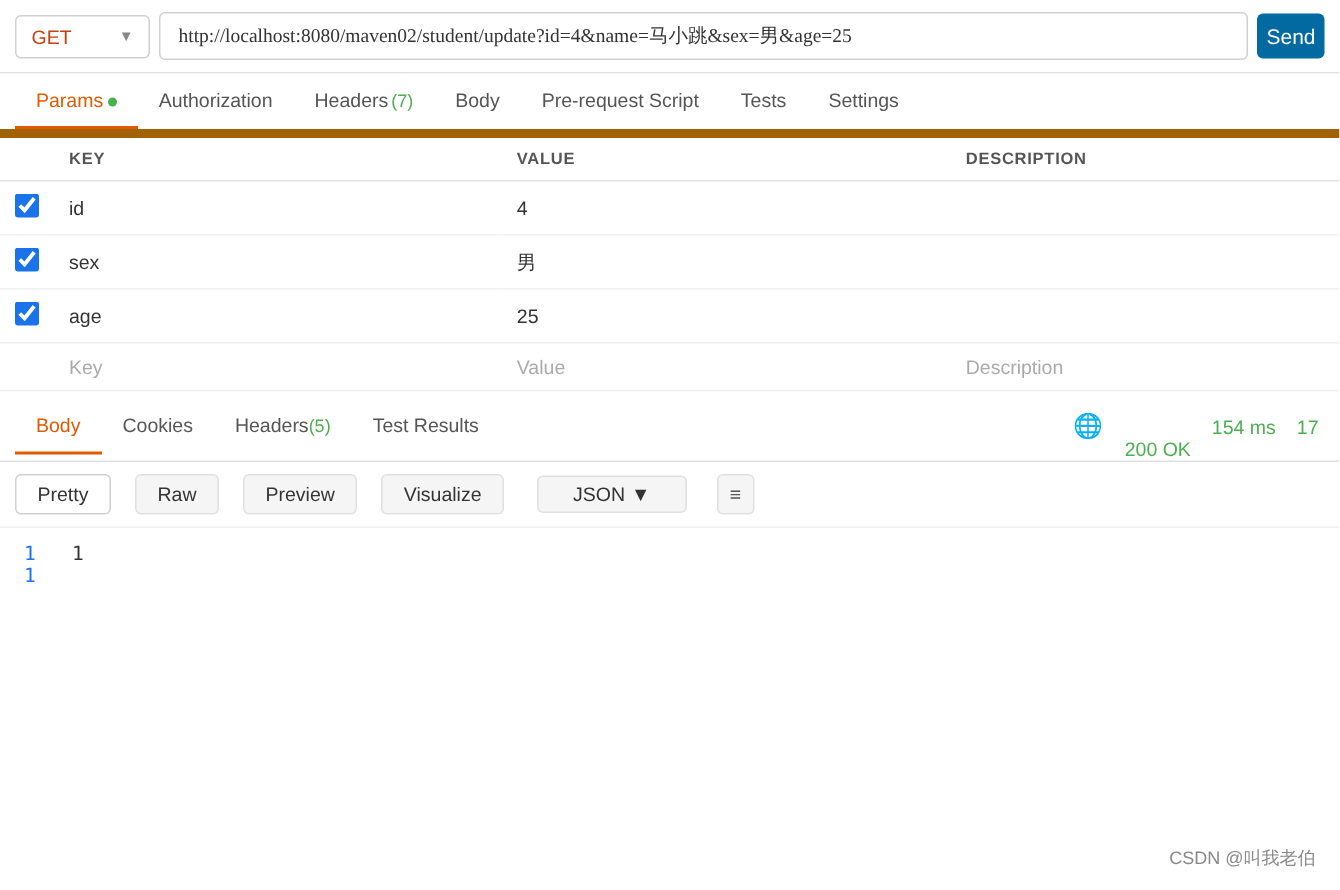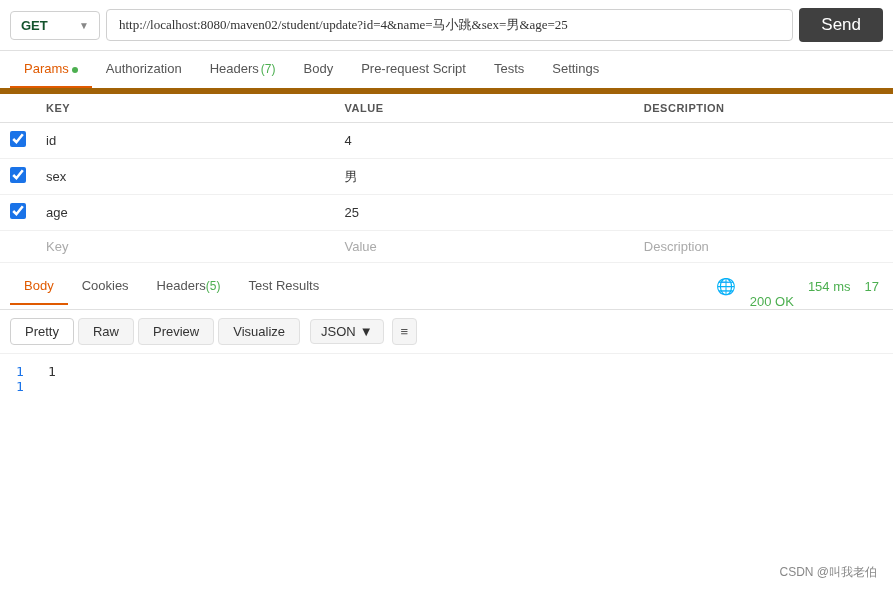--- a/index.html
+++ b/index.html
@@ -27,7 +27,7 @@
       color: #333;
       font-size: 13px;
     }
-    .method-text { color: #14532d; font-weight: 700; }
+    .method-text { color: #c2410c; font-weight: 400; }
     .chevron-icon { color: #888; font-size: 10px; margin-left: 6px; }
     .url-input {
       flex: 1;

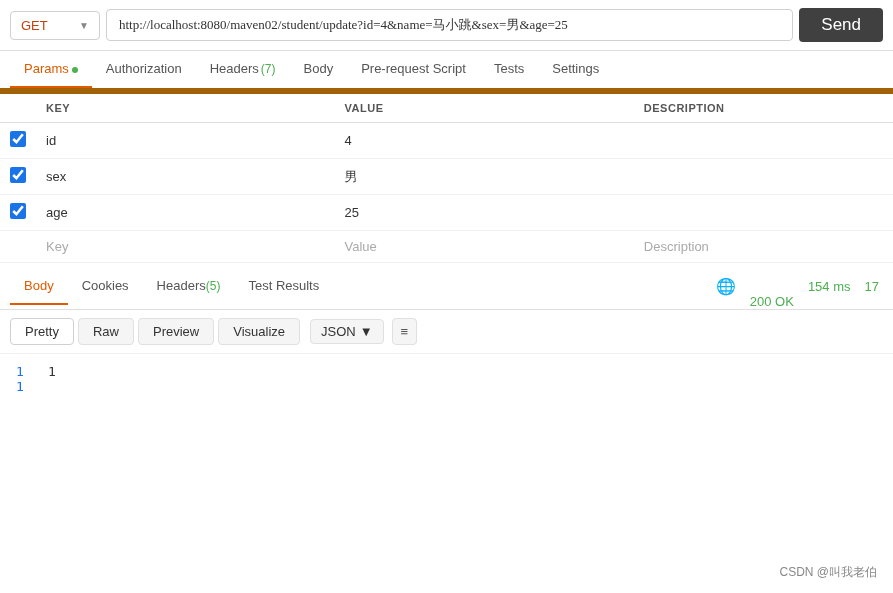--- a/index.html
+++ b/index.html
@@ -40,12 +40,12 @@
       font-family: Liberation Serif, serif;
     }
     .send-button {
-      background: #404040;
+      background: #0369a1;
       color: #fff;
       border: none;
       border-radius: 4px;
-      padding: 7px 22px;
-      font-size: 17px;
+      padding: 7px 6px;
+      font-size: 14px;
       cursor: pointer;
       font-weight: 500;
     }

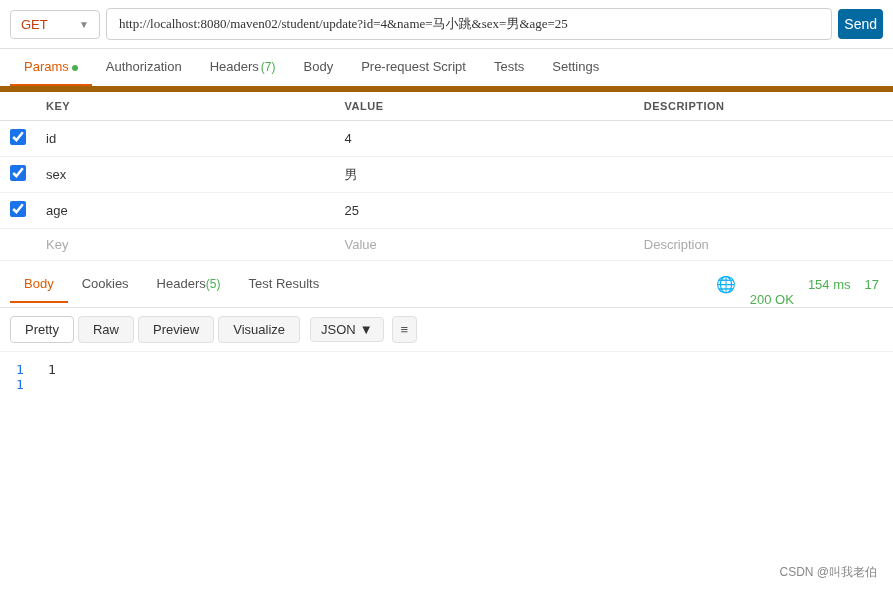--- a/index.html
+++ b/index.html
@@ -156,7 +156,7 @@
       display: flex;
       align-items: center;
       padding: 8px 10px;
-      gap: 4px;
+      gap: 16px;
       border-bottom: 1px solid #f0f0f0;
     }
     .format-btn {

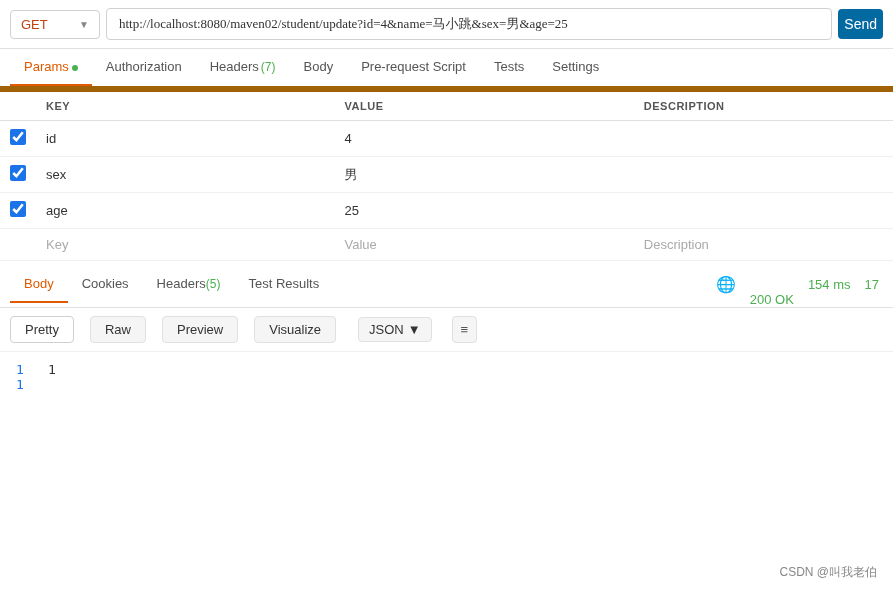--- a/index.html
+++ b/index.html
@@ -179,7 +179,7 @@
       align-items: center;
       border: 1px solid #e0e0e0;
       border-radius: 4px;
-      padding: 4px 10px;
+      padding: 4px 23px;
       background: #f5f5f5;
       cursor: pointer;
       margin-left: 6px;

